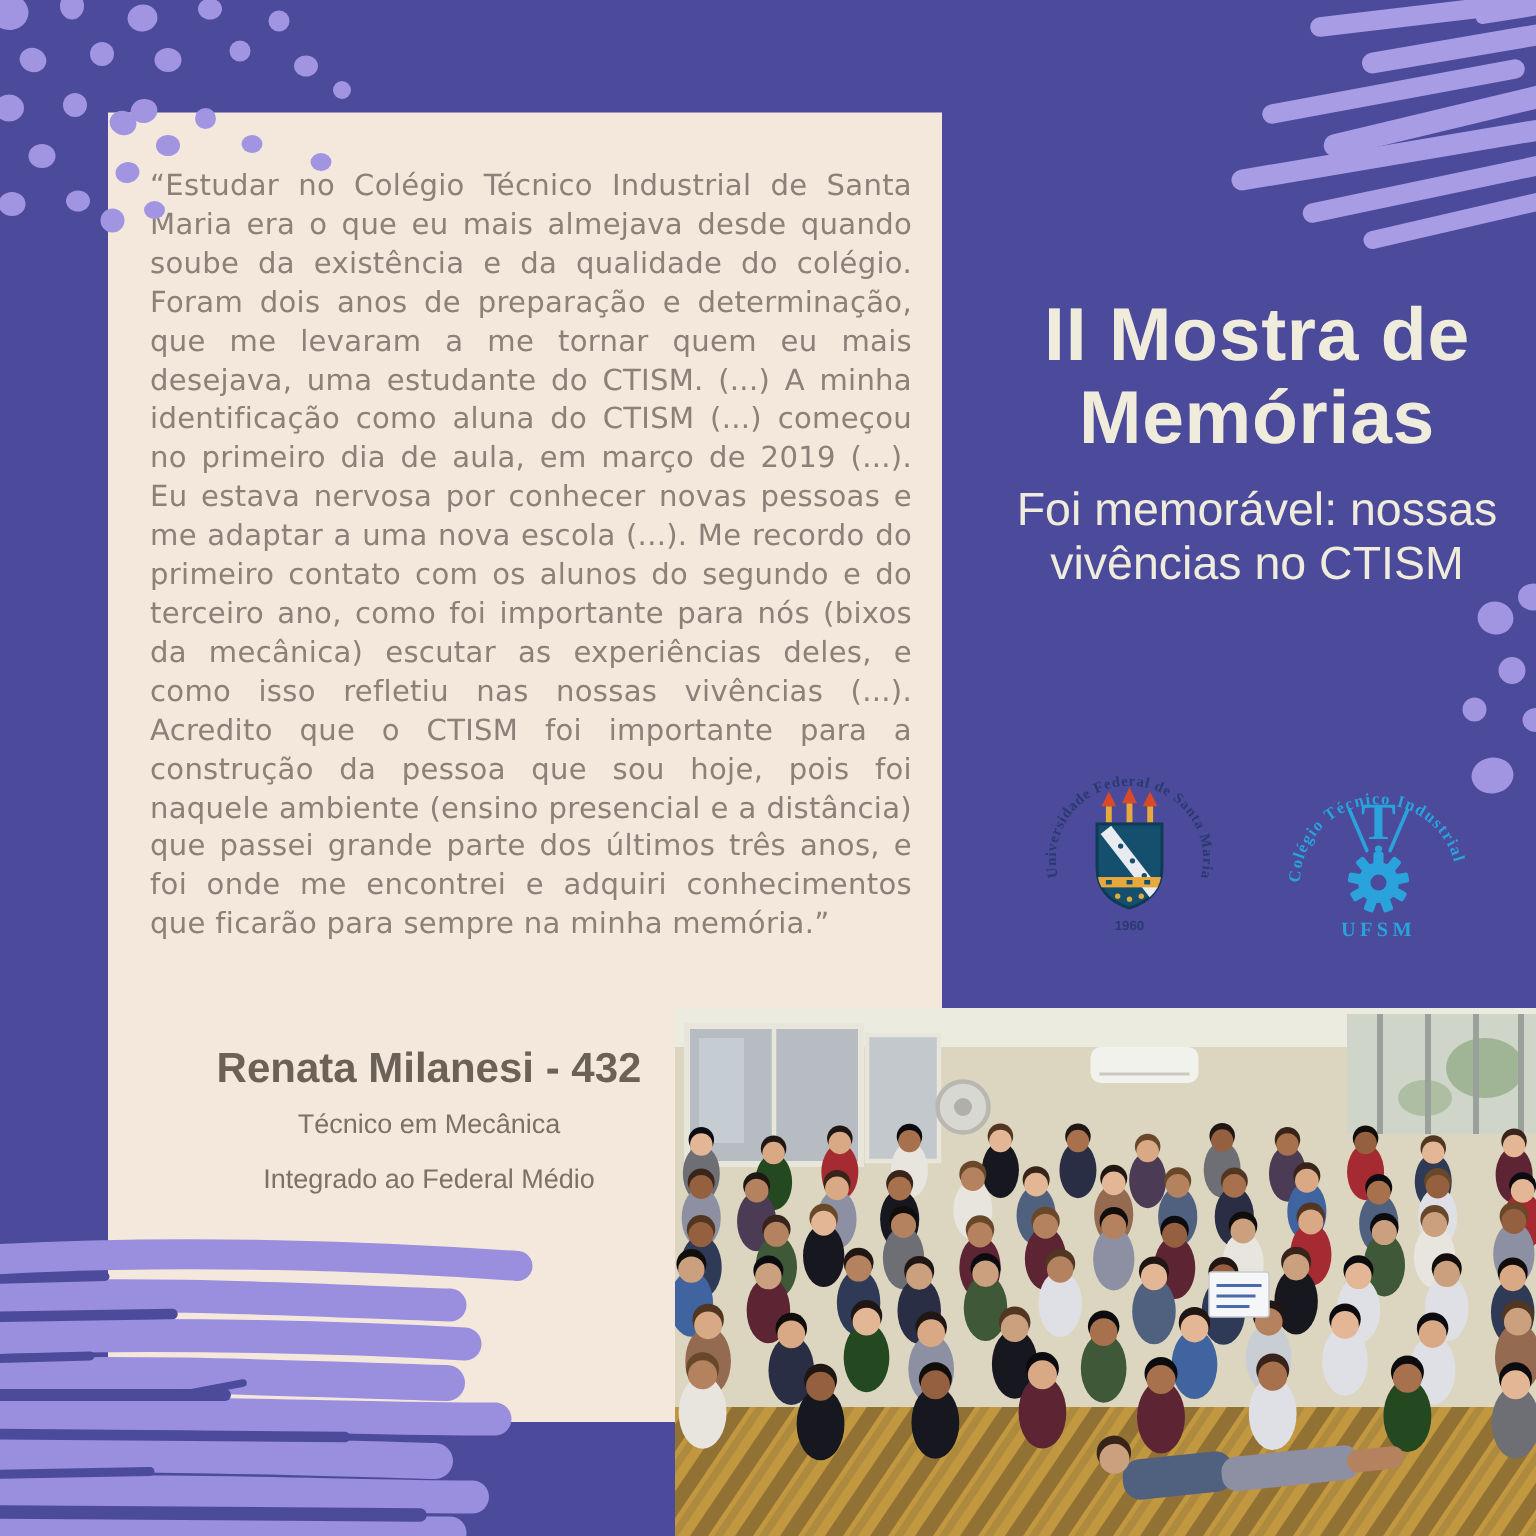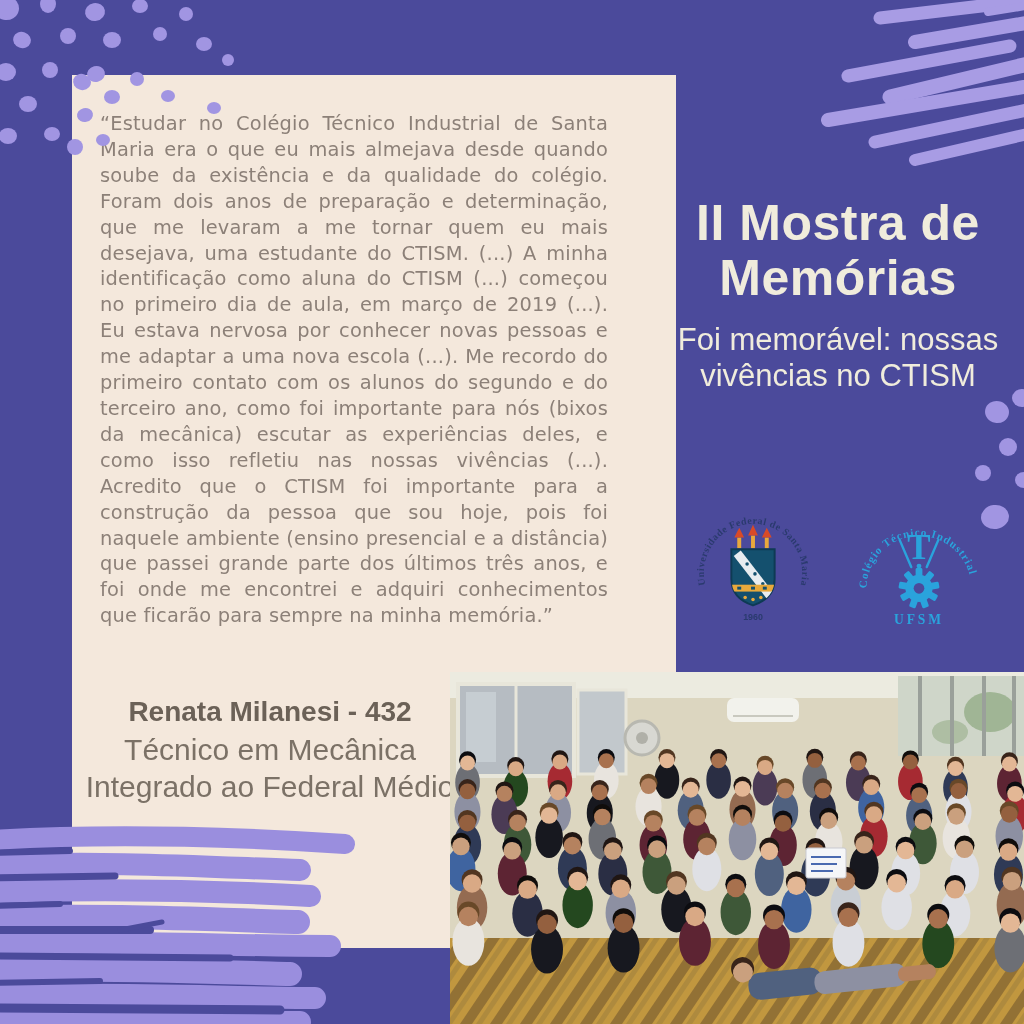--- a/index.html
+++ b/index.html
@@ -13,7 +13,7 @@
   .bstroke{stroke:var(--bstroke,#9a8ede);stroke-linecap:round;fill:none;}
   .bgap{stroke:var(--bg,#4b4a9b);stroke-linecap:round;fill:none;}
 
-  .card{position:absolute;left:72px;top:75px;width:604px;height:873px;background:var(--card,#f4e8dc);z-index:1;}
+  .card{position:absolute;left:72px;top:75px;width:556px;height:873px;background:var(--card,#f4e8dc);z-index:1;}
   .quote{position:absolute;left:28px;top:36px;width:508px;height:556px;overflow:hidden;
          font-family:"DejaVu Sans",sans-serif;font-size:19.4px;line-height:25.9px;
          letter-spacing:.2px;color:var(--quote-ink,#8c8078);text-align:justify;margin:0;}

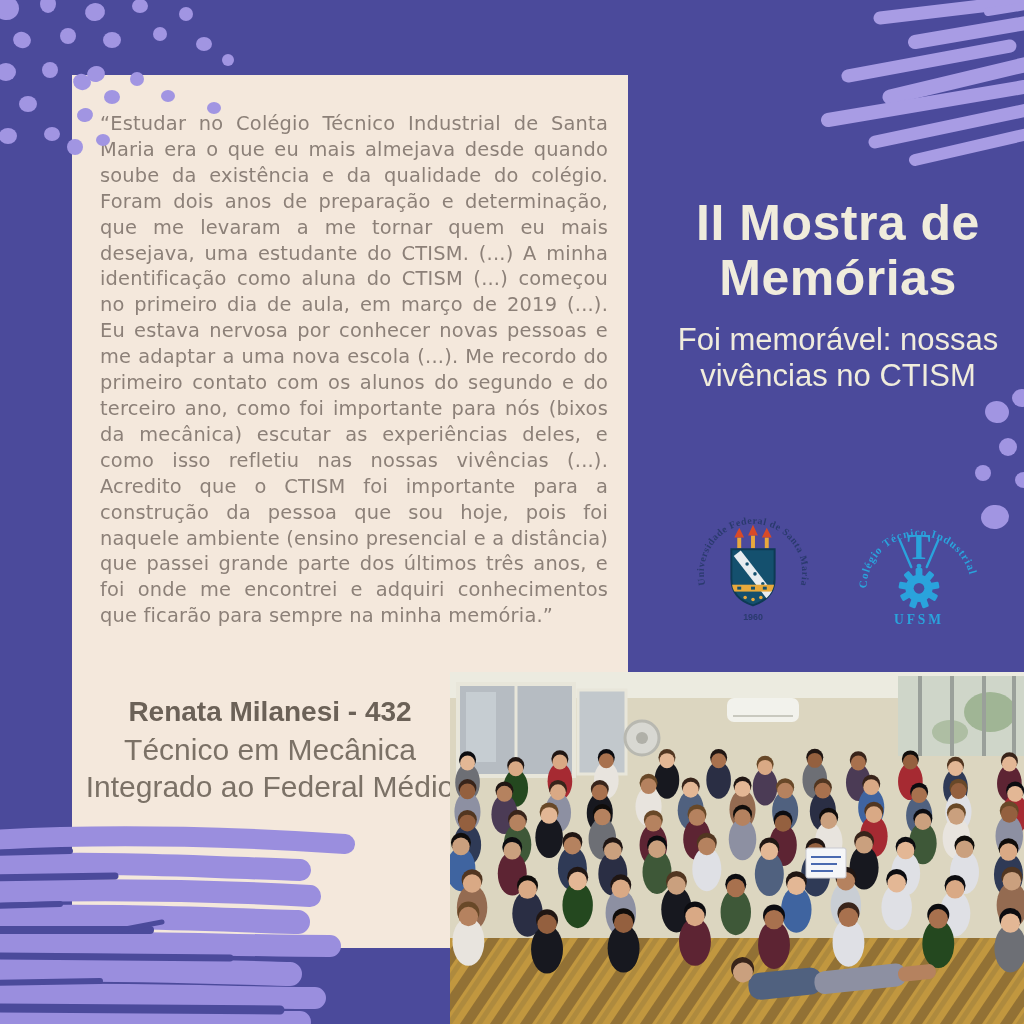--- a/index.html
+++ b/index.html
@@ -17,7 +17,7 @@
   .quote{position:absolute;left:28px;top:36px;width:508px;height:556px;overflow:hidden;
          font-family:"DejaVu Sans",sans-serif;font-size:19.4px;line-height:25.9px;
          letter-spacing:.2px;color:var(--quote-ink,#8c8078);text-align:justify;margin:0;}
-  .author{position:absolute;left:10px;top:618px;width:376px;text-align:center;}
+  .author{position:absolute;left:26px;top:618px;width:376px;text-align:center;}
   .author .name{font-size:28px;font-weight:bold;color:var(--name-ink,#6b6157);line-height:38px;}
   .author .course{font-size:30px;color:var(--course-ink,#7b7166);line-height:37px;}
 

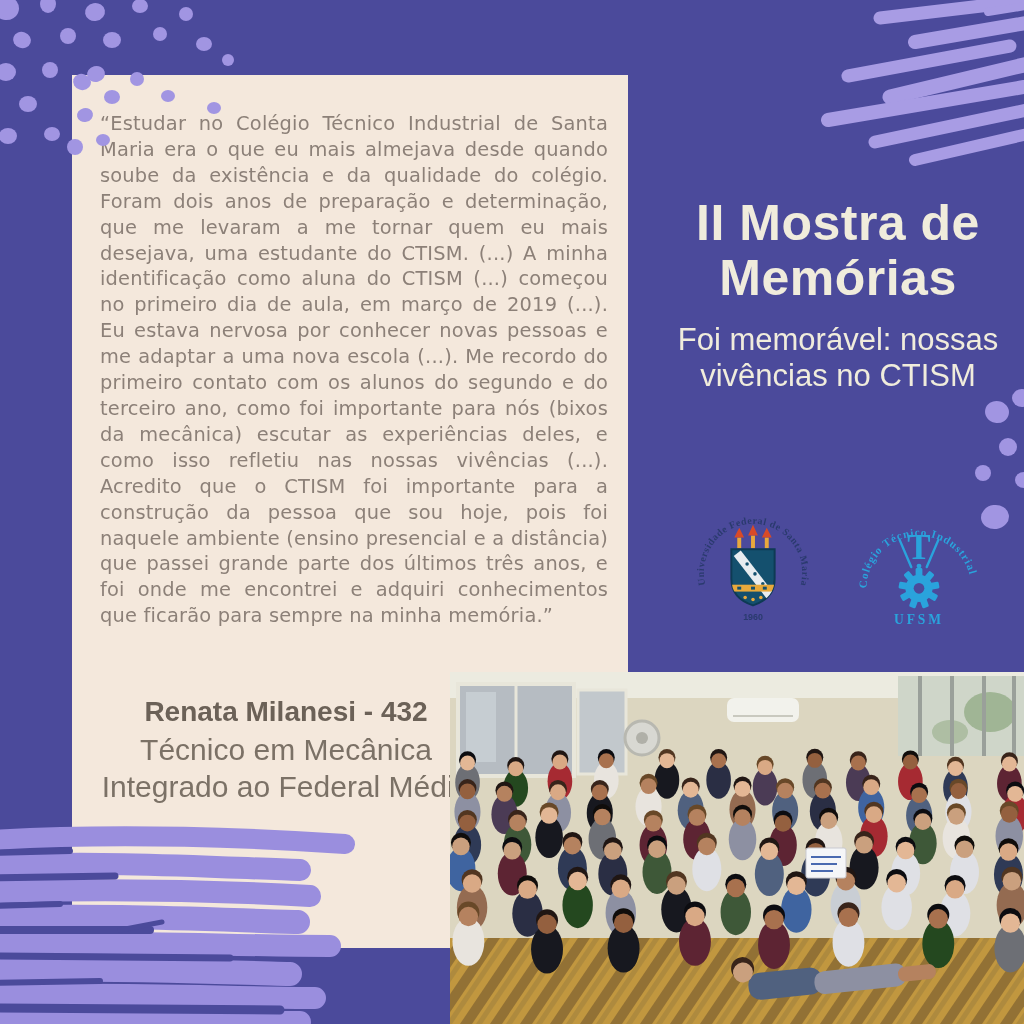--- a/index.html
+++ b/index.html
@@ -19,7 +19,7 @@
          letter-spacing:.2px;color:var(--quote-ink,#8c8078);text-align:justify;margin:0;}
   .author{position:absolute;left:26px;top:618px;width:376px;text-align:center;}
   .author .name{font-size:28px;font-weight:bold;color:var(--name-ink,#6b6157);line-height:38px;}
-  .author .course{font-size:30px;color:var(--course-ink,#7b7166);line-height:37px;}
+  .author .course{font-size:18px;color:var(--course-ink,#7b7166);line-height:37px;}
 
   .right-col{position:absolute;left:640px;top:196px;width:396px;text-align:center;z-index:1;}
   .title-line{font-size:50px;font-weight:bold;color:var(--title-ink,#f0ecdc);line-height:55px;letter-spacing:.5px;}

